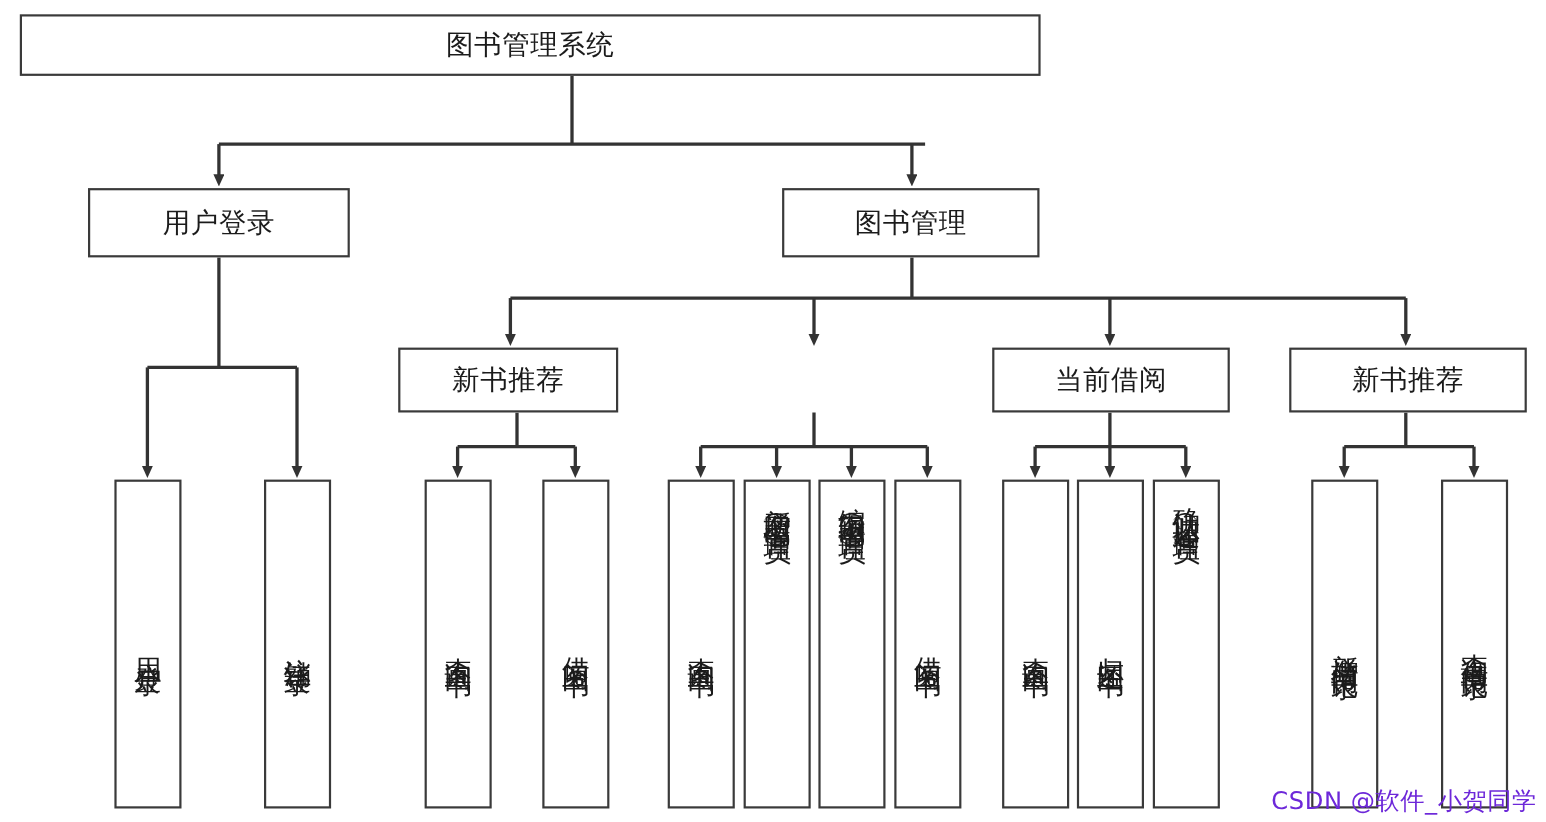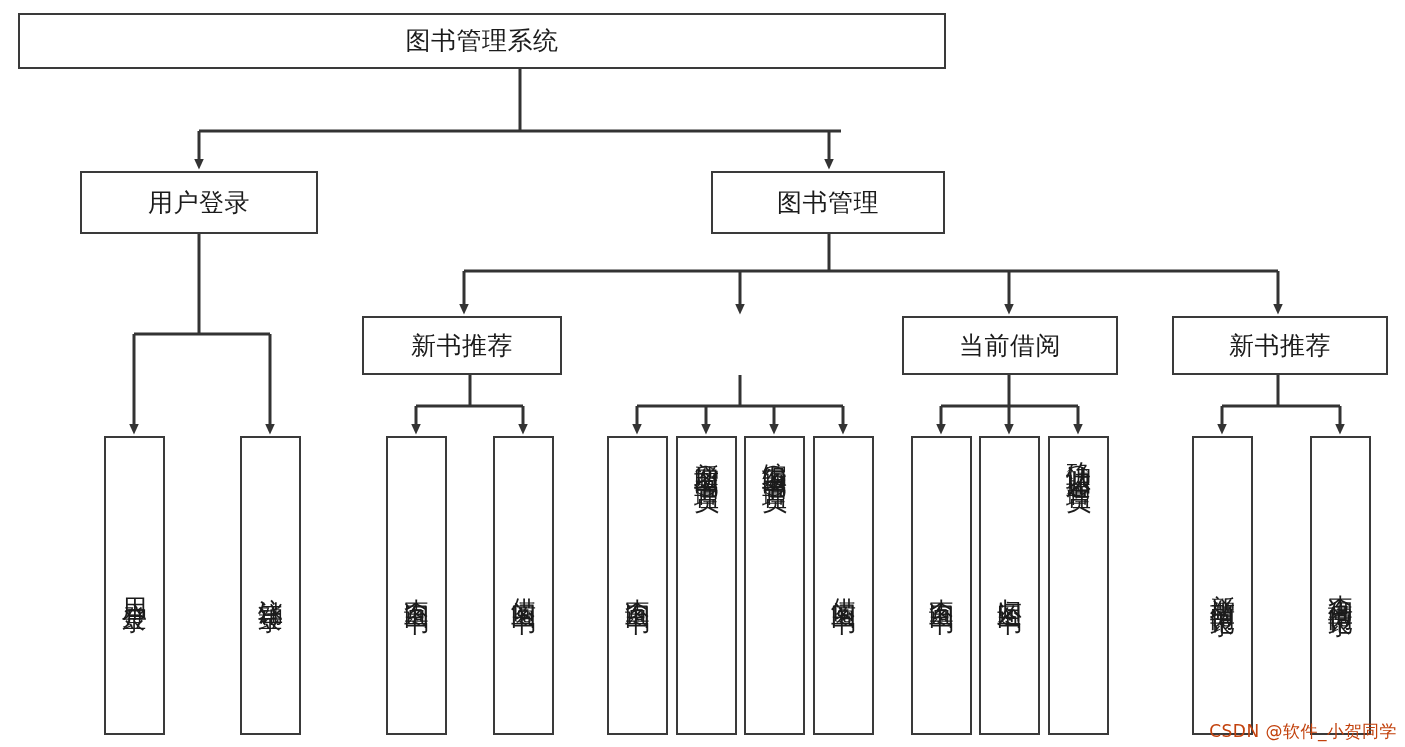--- a/index.html
+++ b/index.html
@@ -73,8 +73,8 @@
     position: absolute;
     right: 8px;
     bottom: 4px;
-    font-size: 17px;
-    color: #c2410c;
+    font-size: 22px;
+    color: #6d28d9;
     letter-spacing: 0.5px;
     white-space: nowrap;
     font-family: "DejaVu Sans", "Liberation Sans", sans-serif;

